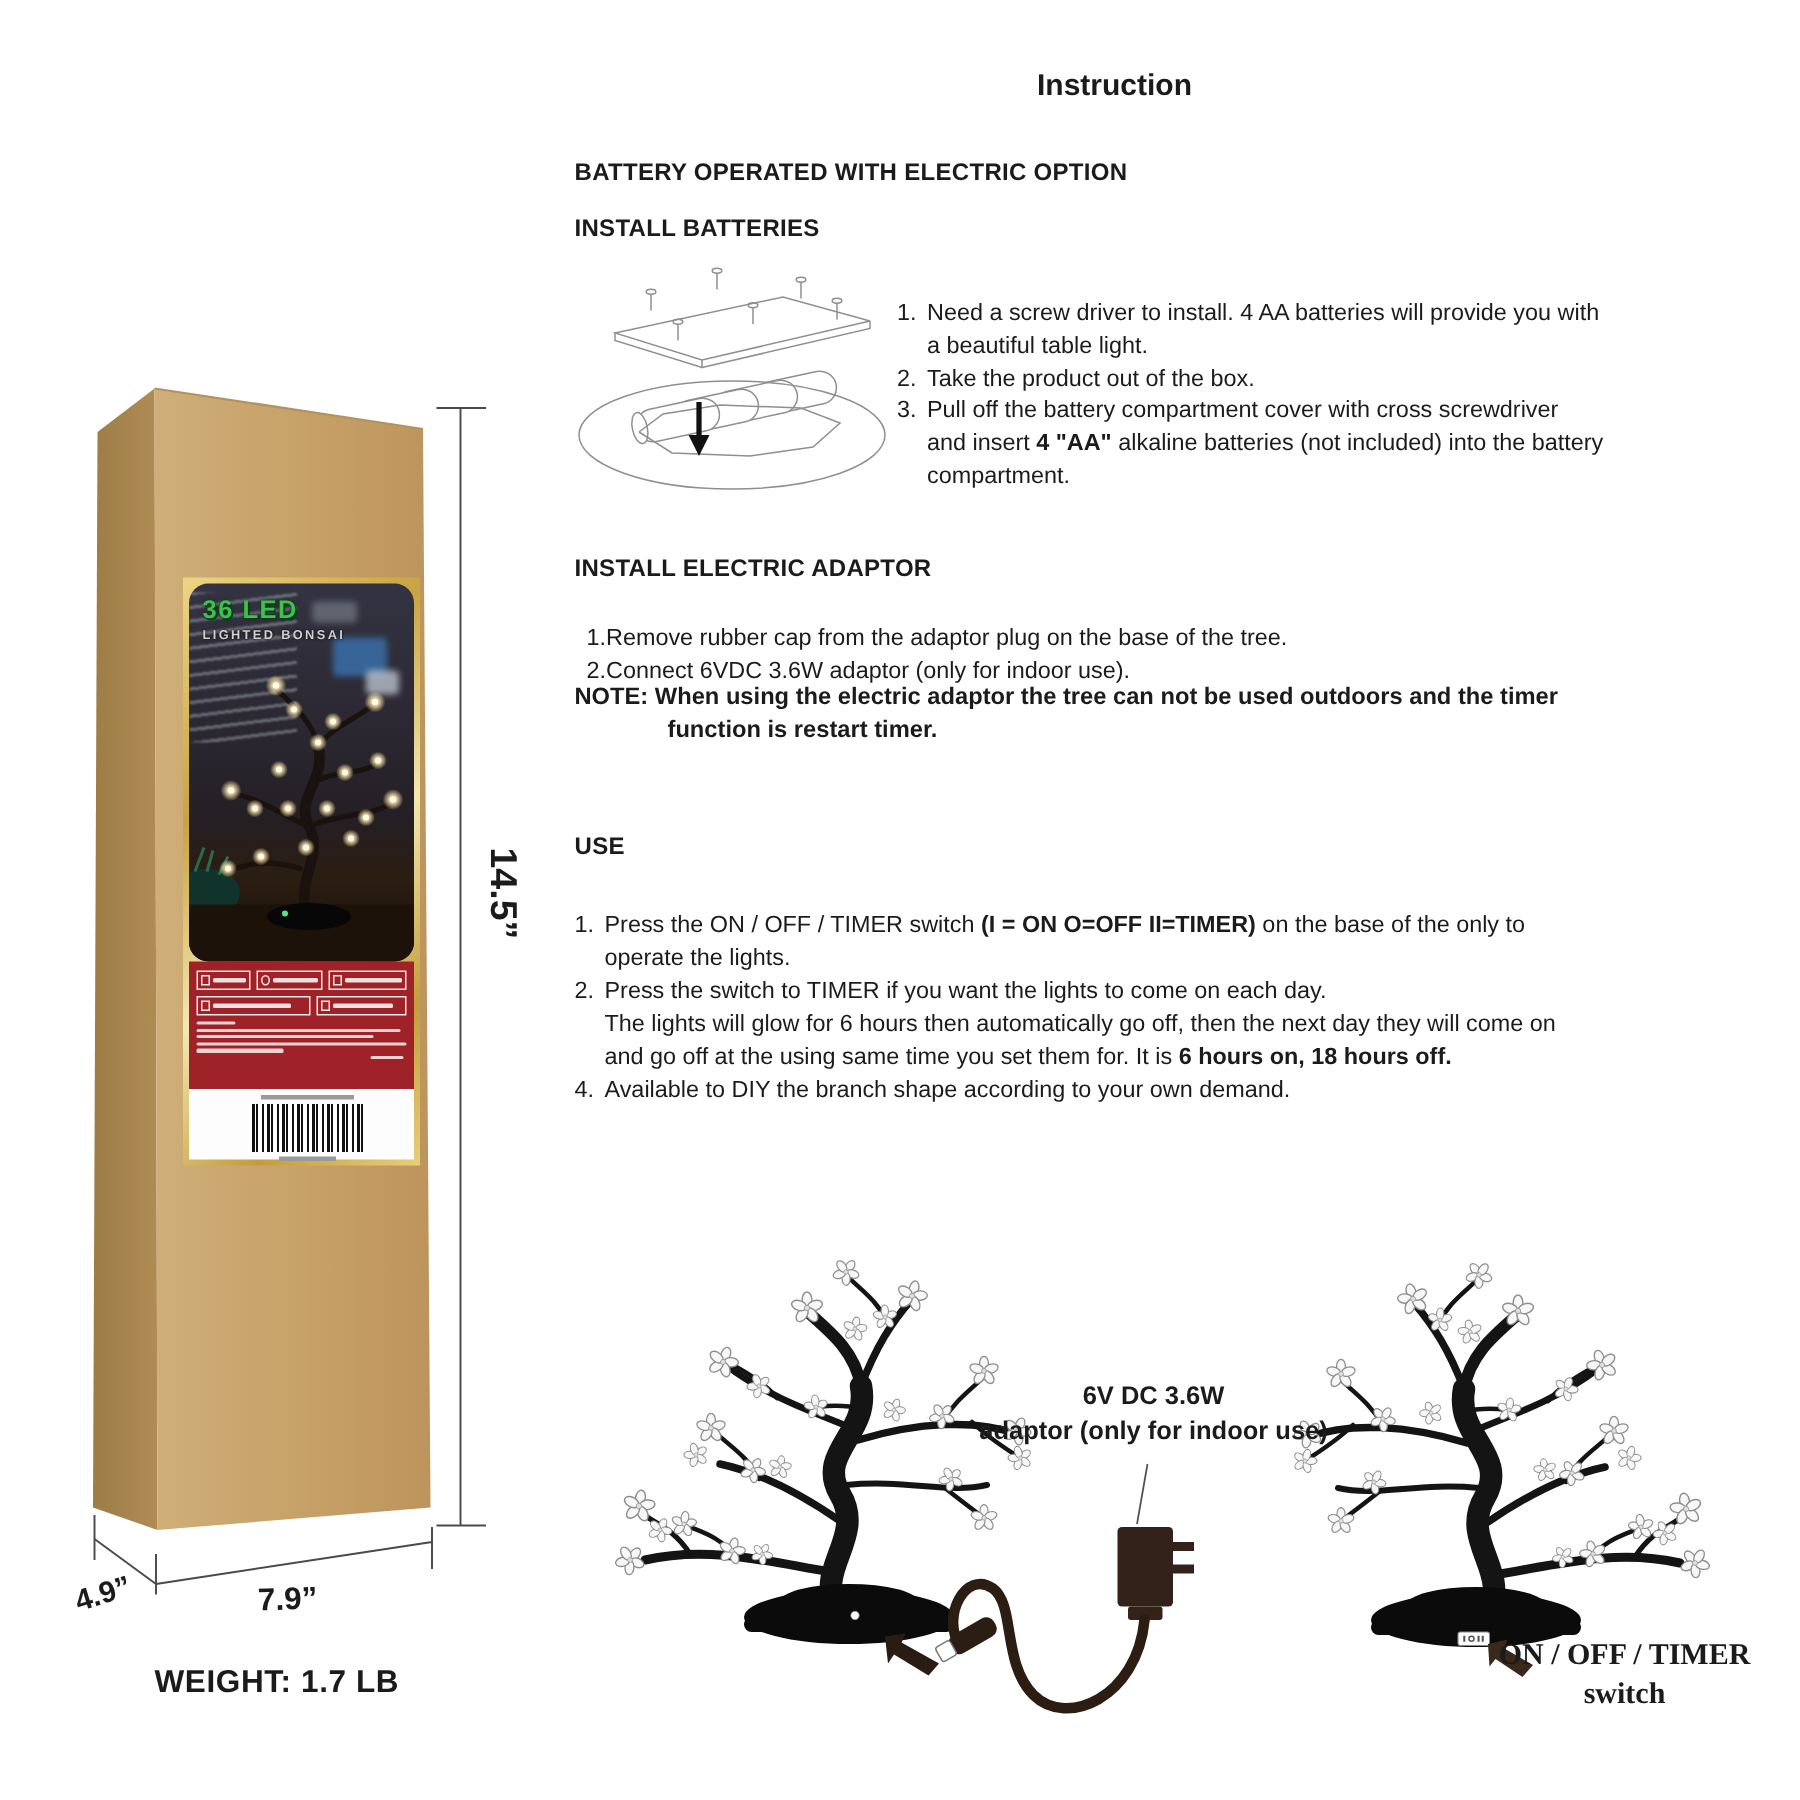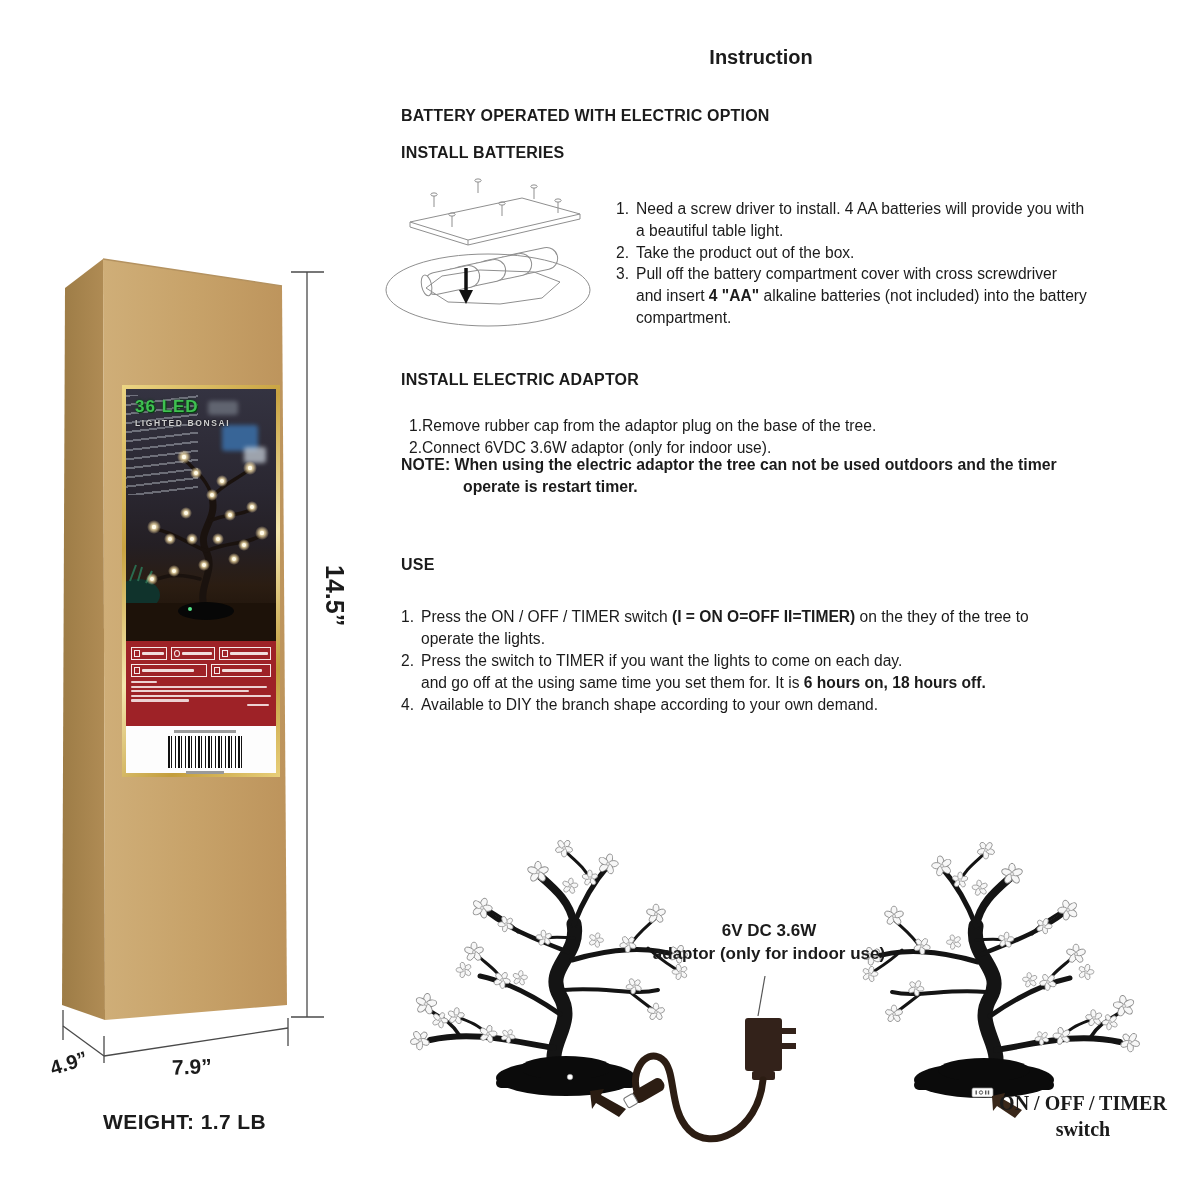--- a/index.html
+++ b/index.html
@@ -7,7 +7,7 @@
           font-family:"Liberation Sans", sans-serif;color:#1b1b1b;}
   .abs{position:absolute;}
   
-  #col{position:absolute;left:401px;top:0;width:770px;height:1200px;}
+  #col{position:absolute;left:383px;top:0;width:770px;height:1200px;}
   .title{position:absolute;top:46px;left:0;width:720px;text-align:center;
          font-size:20px;font-weight:bold;}
   .h{position:absolute;left:0;font-size:16px;font-weight:bold;letter-spacing:.2px;}

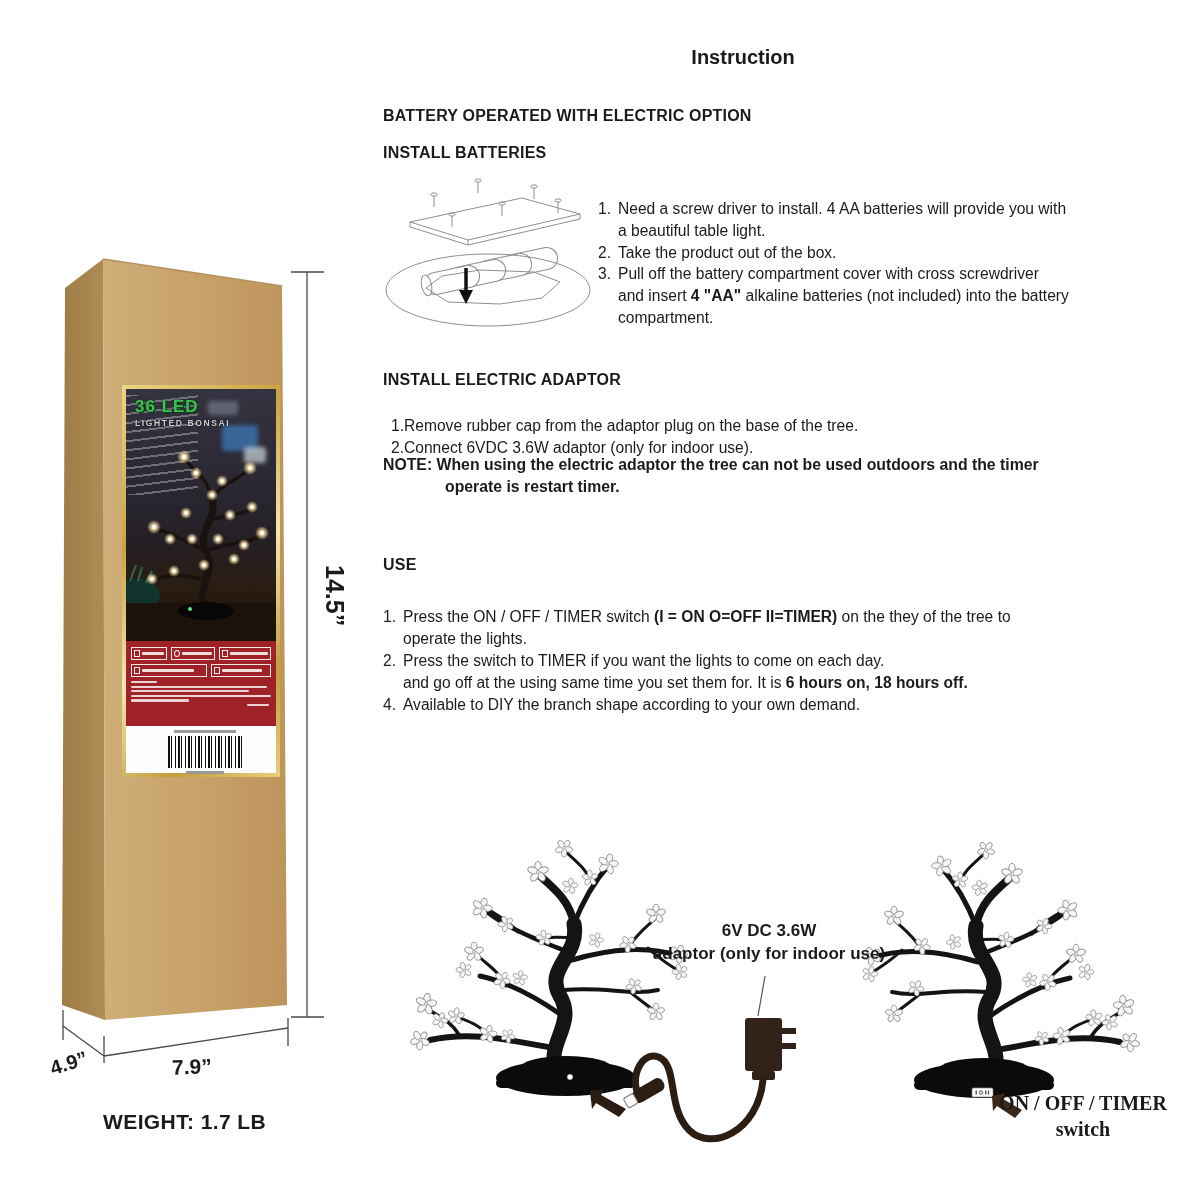--- a/index.html
+++ b/index.html
@@ -36,7 +36,7 @@
          box-sizing:border-box;padding:4px;}
   #label-inner{width:100%;height:100%;display:flex;flex-direction:column;}
   #photo{position:relative;width:100%;height:252px;overflow:hidden;
-         background:linear-gradient(180deg,#343341 0%,#2a2731 40%,#241f24 62%,#2b1d12 78%,#170e07 100%);}
+         background:linear-gradient(180deg,#343341 0%,#2a2731 40%,#241f24 62%,#2b1d12 78%,#170e07 100%);border-radius:13px;}
   #blinds{position:absolute;left:0;top:6px;width:72px;height:100px;opacity:.4;
           background:repeating-linear-gradient(173deg,#cfd6de 0 2px,transparent 2px 9px);
           filter:blur(.6px);}

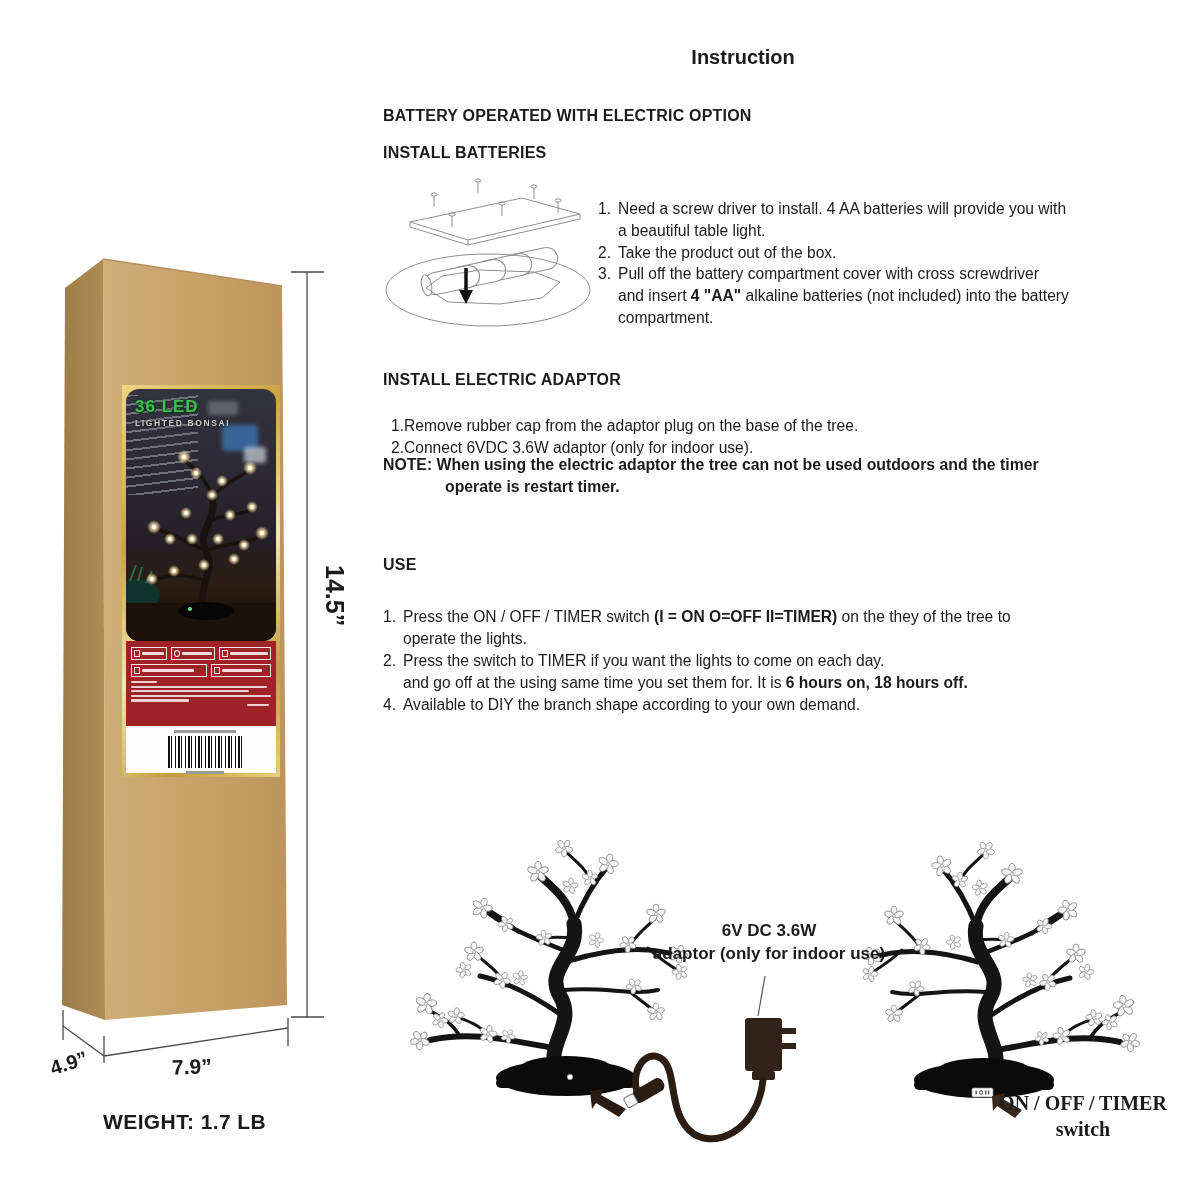--- a/index.html
+++ b/index.html
@@ -339,7 +339,7 @@
 
     <div class="notewrap">
       <div><span>NOTE:</span>&nbsp;<span>When using the electric adaptor the tree can not be used outdoors and the timer</span></div>
-      <div class="noteindent">operate is restart timer.</div>
+      <div class="noteindent">function is restart timer.</div>
     </div>
 
     <div class="h" style="top:556px;">USE</div>

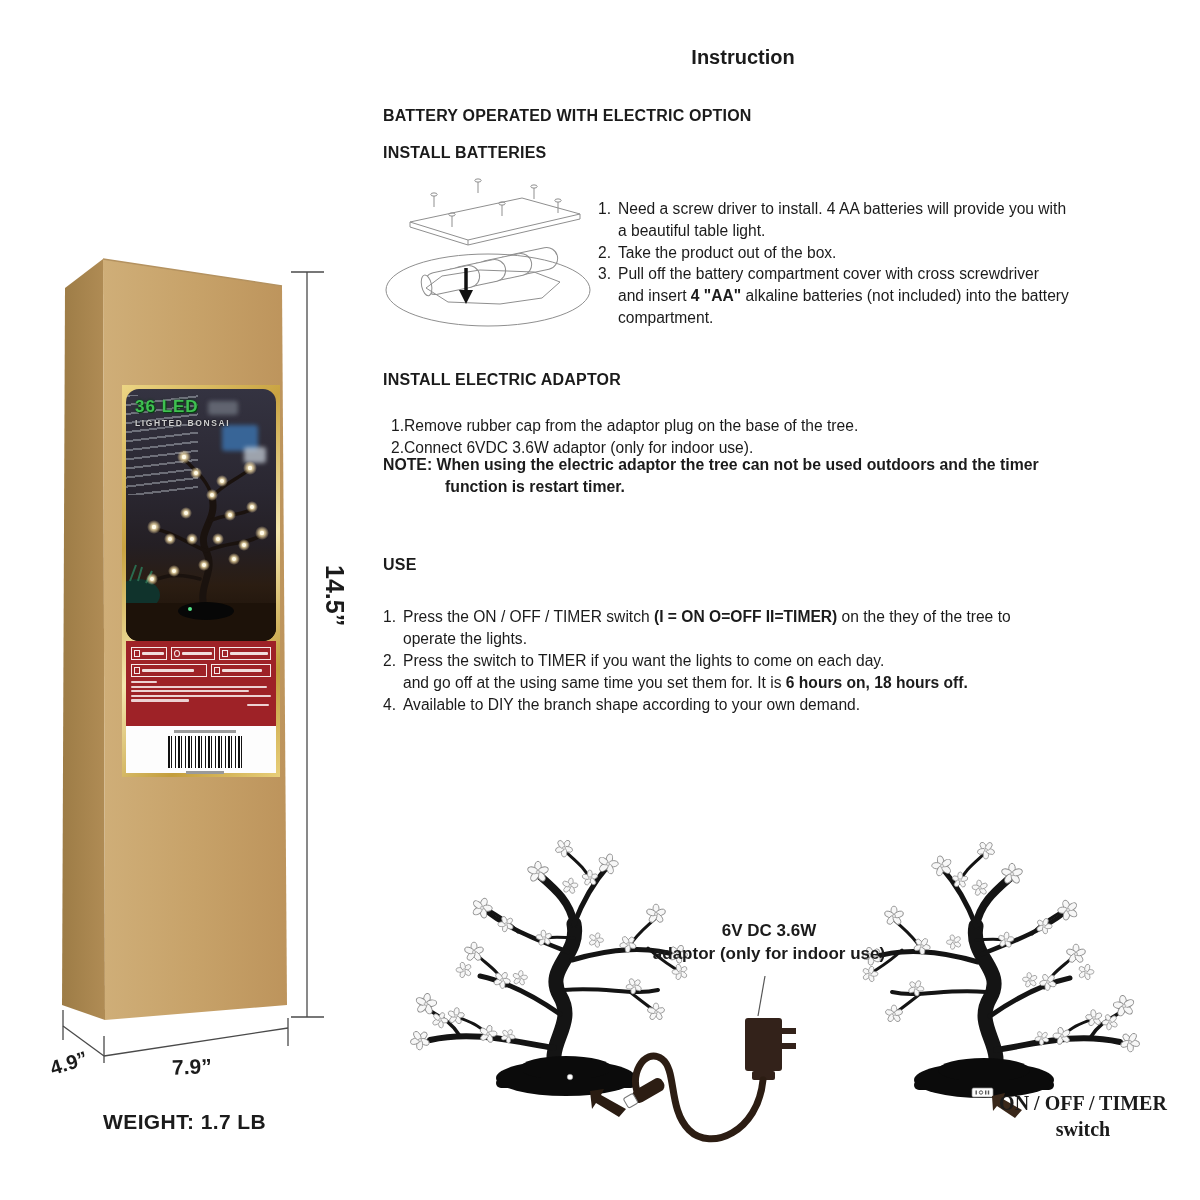--- a/index.html
+++ b/index.html
@@ -345,7 +345,7 @@
     <div class="h" style="top:556px;">USE</div>
 
     <div class="abs body" style="left:0;top:590px;width:765px;line-height:21.9px;">
-      <div><span class="num">1.</span><span>Press the ON / OFF / TIMER switch </span><b>(I = ON O=OFF II=TIMER)</b><span> on the they of the tree to</span></div>
+      <div><span class="num">1.</span><span>Press the ON / OFF / TIMER switch </span><b>(I = ON O=OFF II=TIMER)</b><span> on the base of the only to</span></div>
       <div class="cont">operate the lights.</div>
       <div><span class="num">2.</span><span>Press the switch to TIMER if you want the lights to come on each day.</span></div>
       <div class="cont"><span>and go off at the using same time you set them for. It is </span><b>6 hours on, 18 hours off.</b></div>

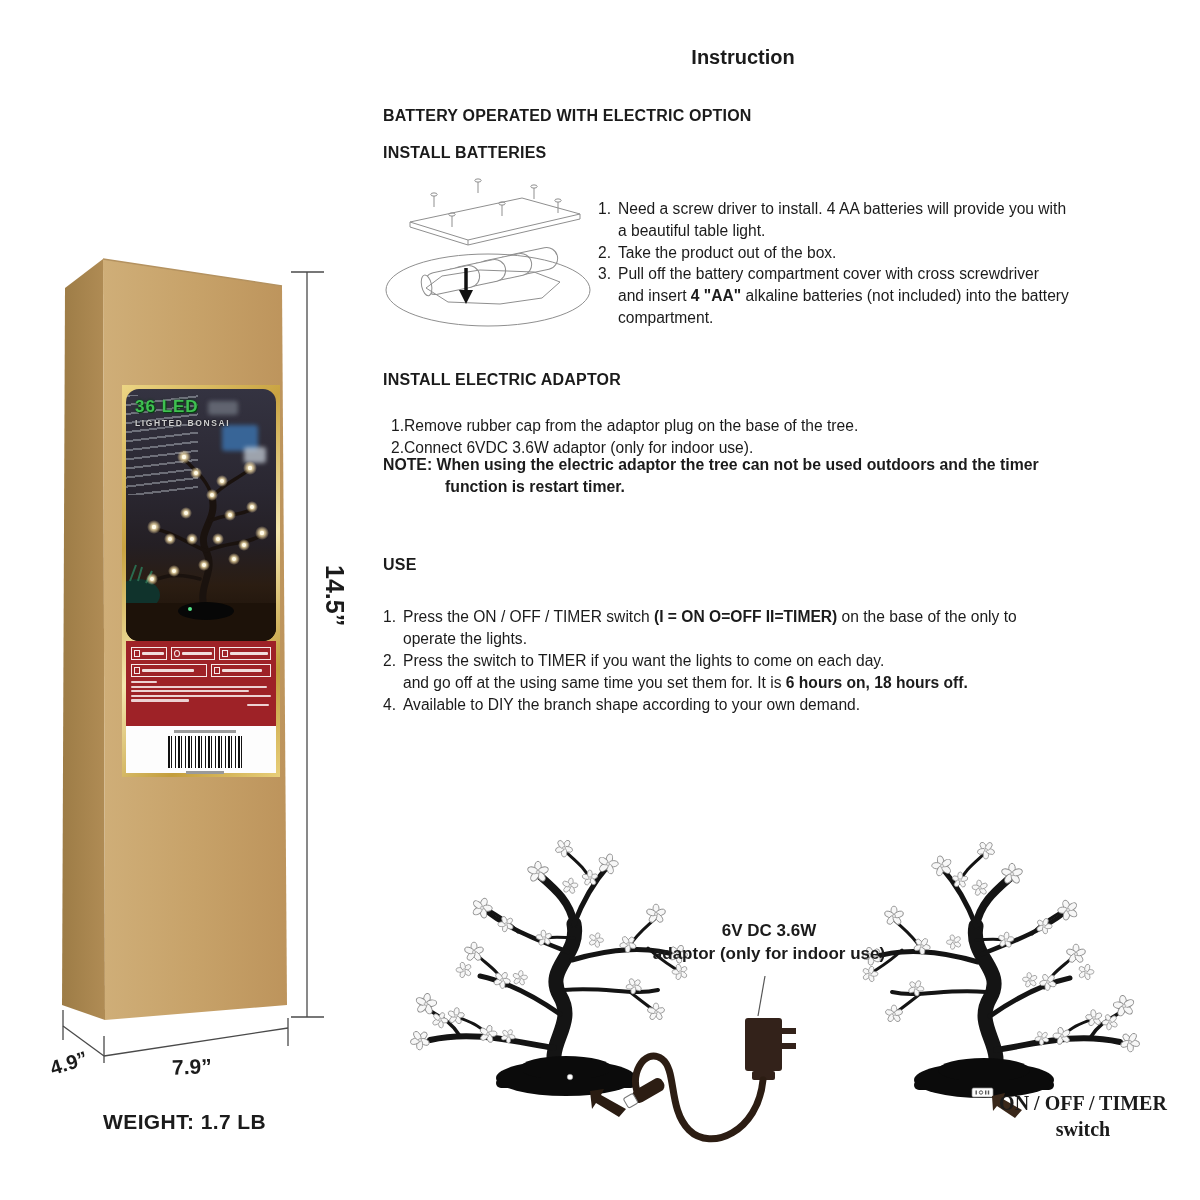--- a/index.html
+++ b/index.html
@@ -348,6 +348,7 @@
       <div><span class="num">1.</span><span>Press the ON / OFF / TIMER switch </span><b>(I = ON O=OFF II=TIMER)</b><span> on the base of the only to</span></div>
       <div class="cont">operate the lights.</div>
       <div><span class="num">2.</span><span>Press the switch to TIMER if you want the lights to come on each day.</span></div>
+      <div class="cont">The lights will glow for 6 hours then automatically go off, then the next day they will come on</div>
       <div class="cont"><span>and go off at the using same time you set them for. It is </span><b>6 hours on, 18 hours off.</b></div>
       <div><span class="num">4.</span><span>Available to DIY the branch shape according to your own demand.</span></div>
     </div>

